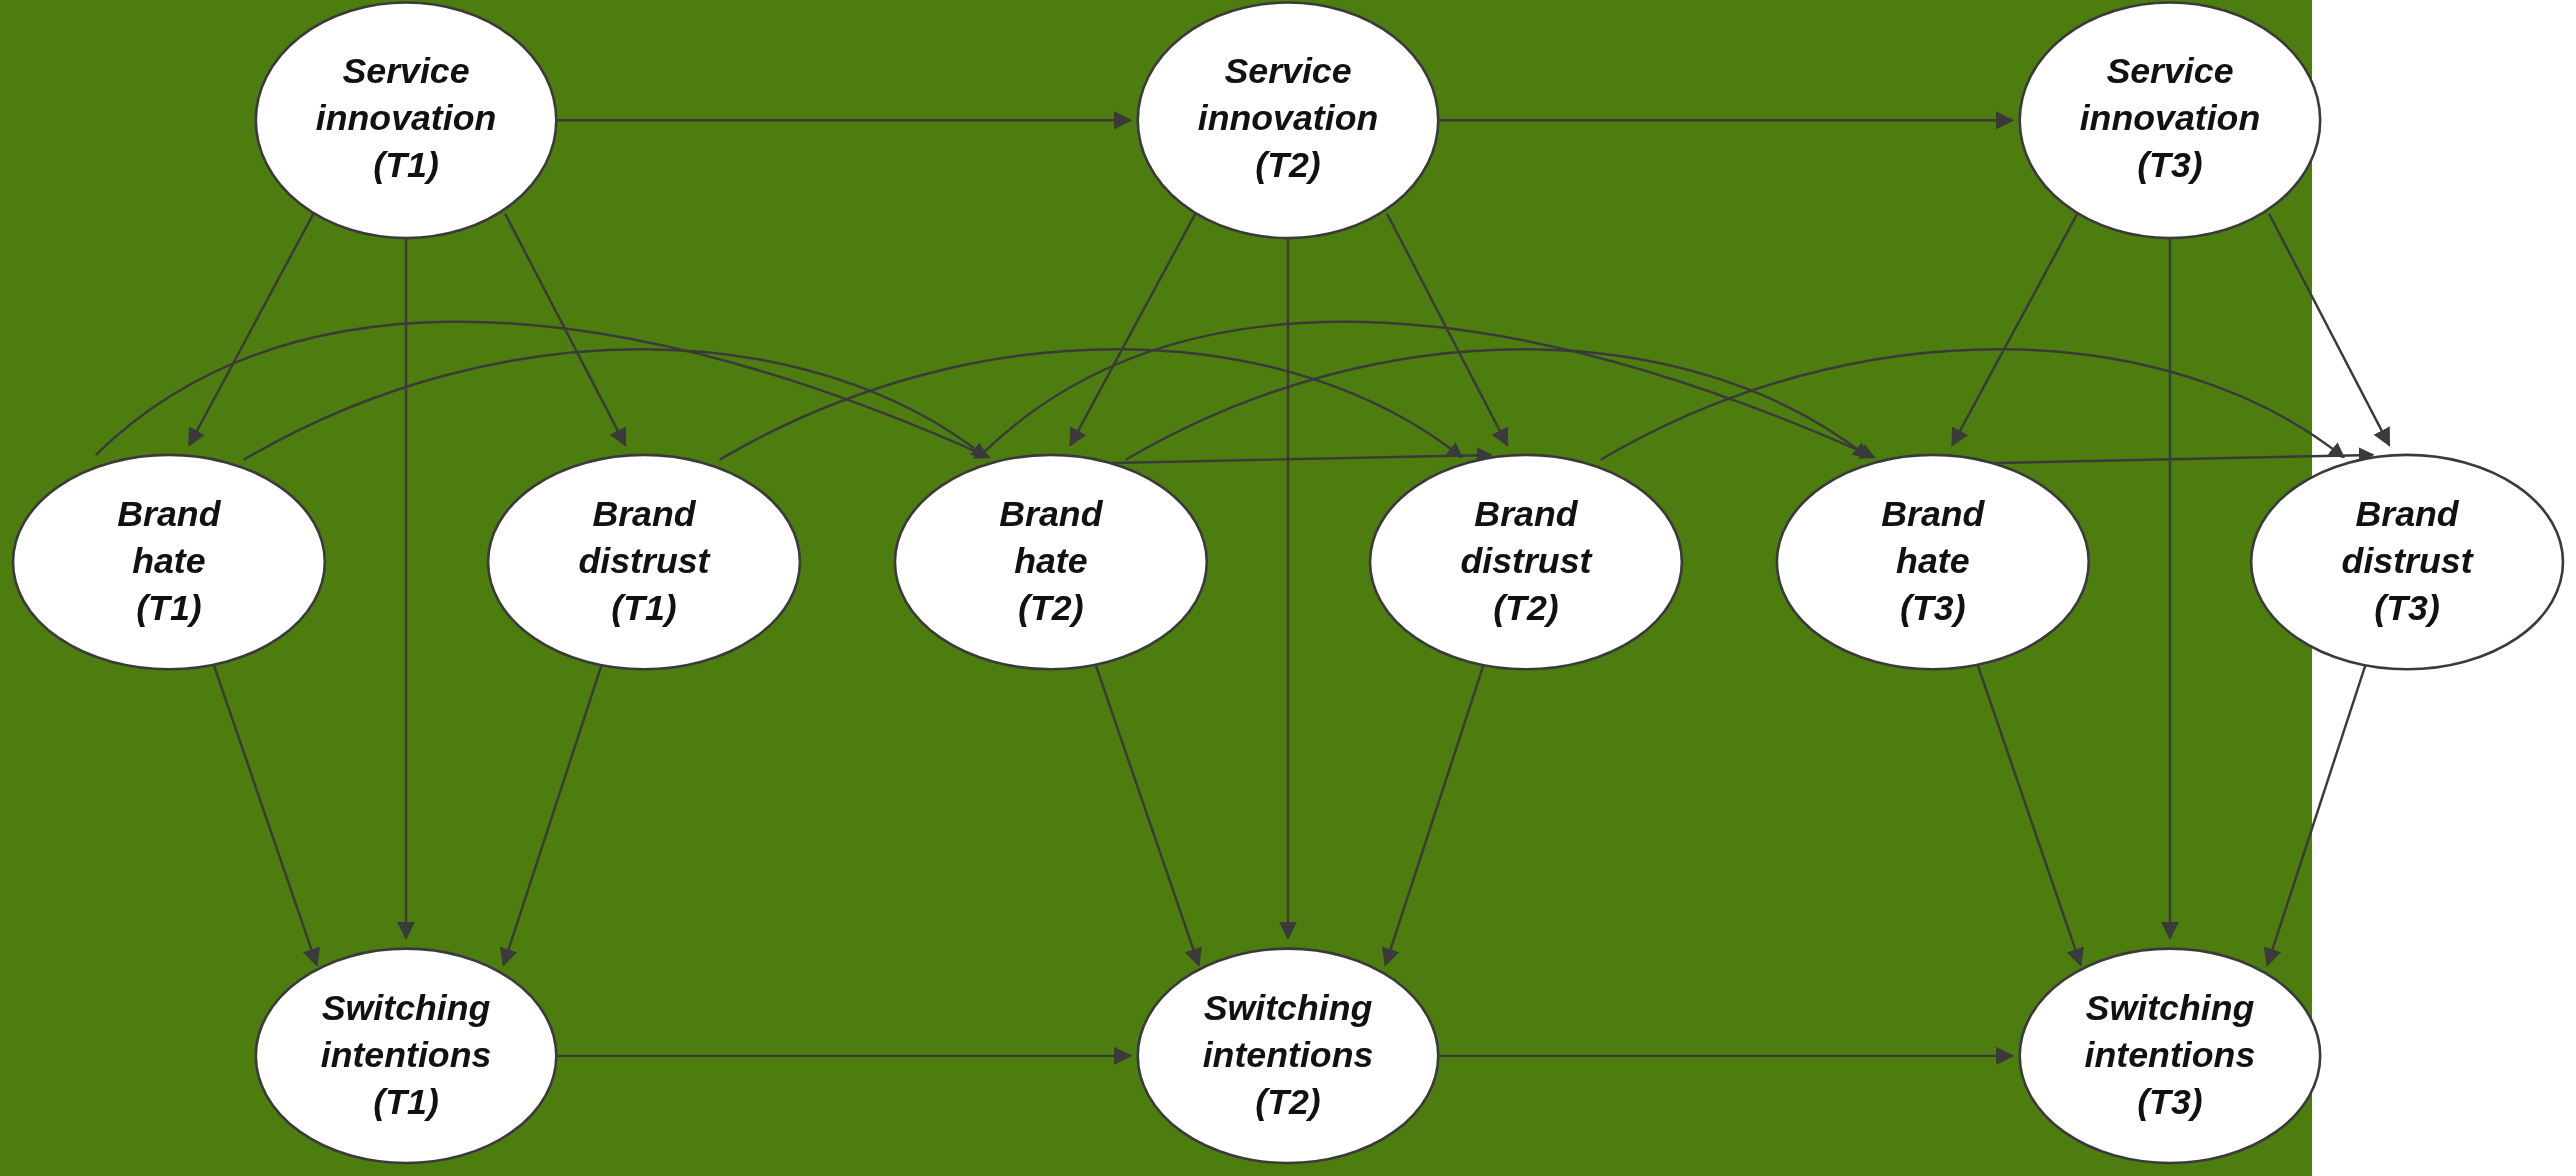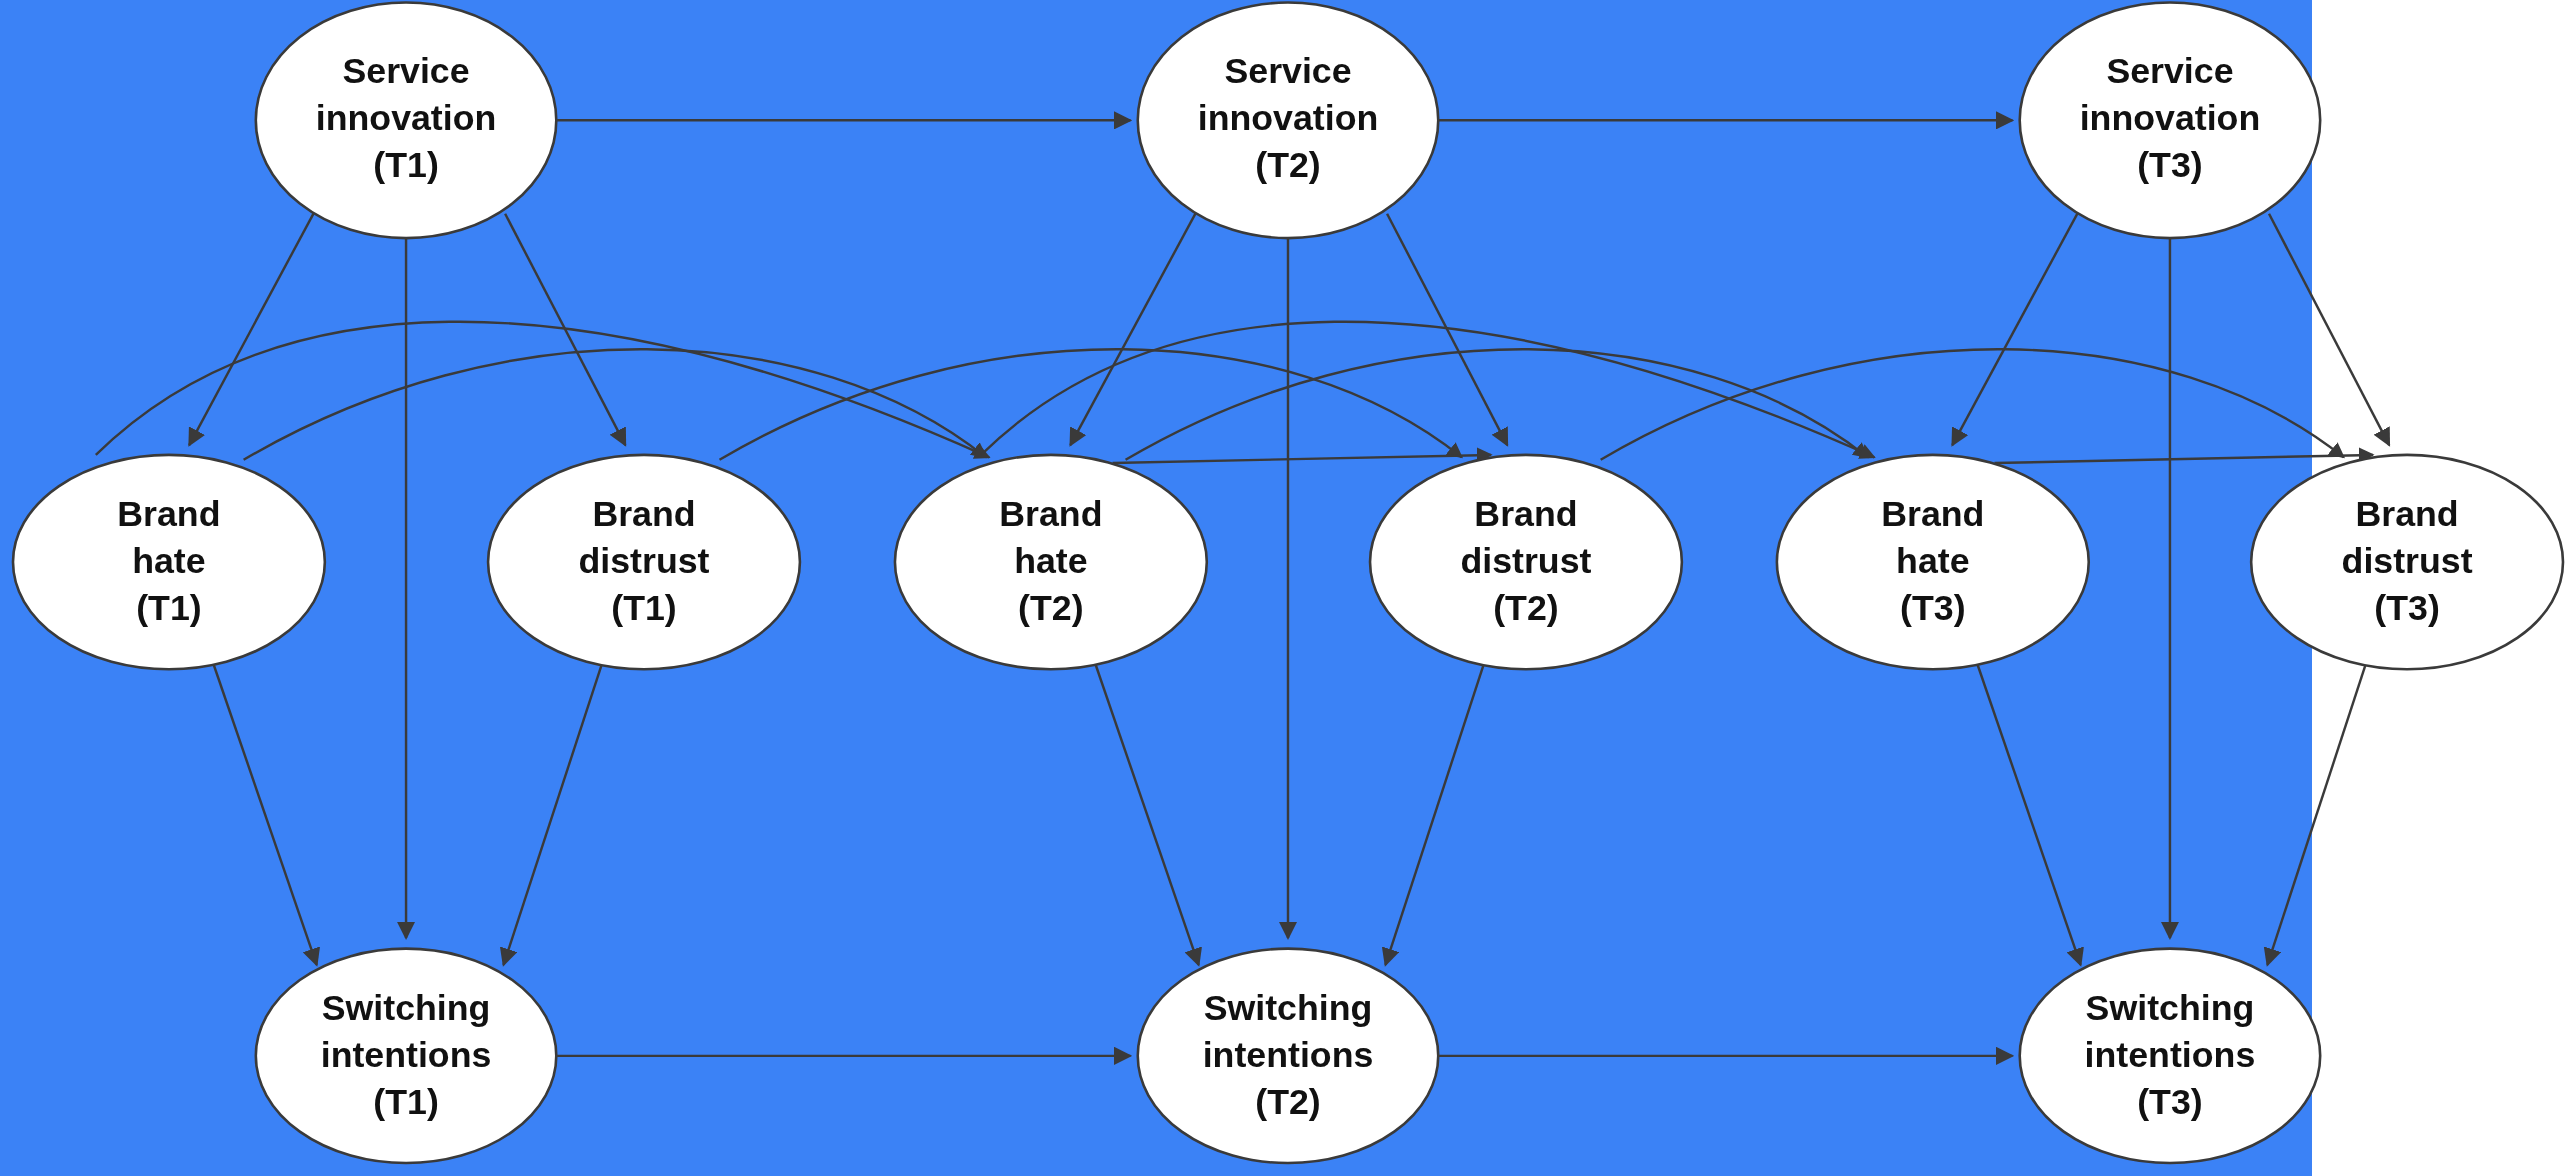--- a/index.html
+++ b/index.html
@@ -17,7 +17,8 @@
     position: relative;
     width: 2312px;
     height: 1177px;
-    background: #3b82f6;
+    background: #4d7c0f;
+    font-style: italic;
   }
   svg#cld {
     display: block;

